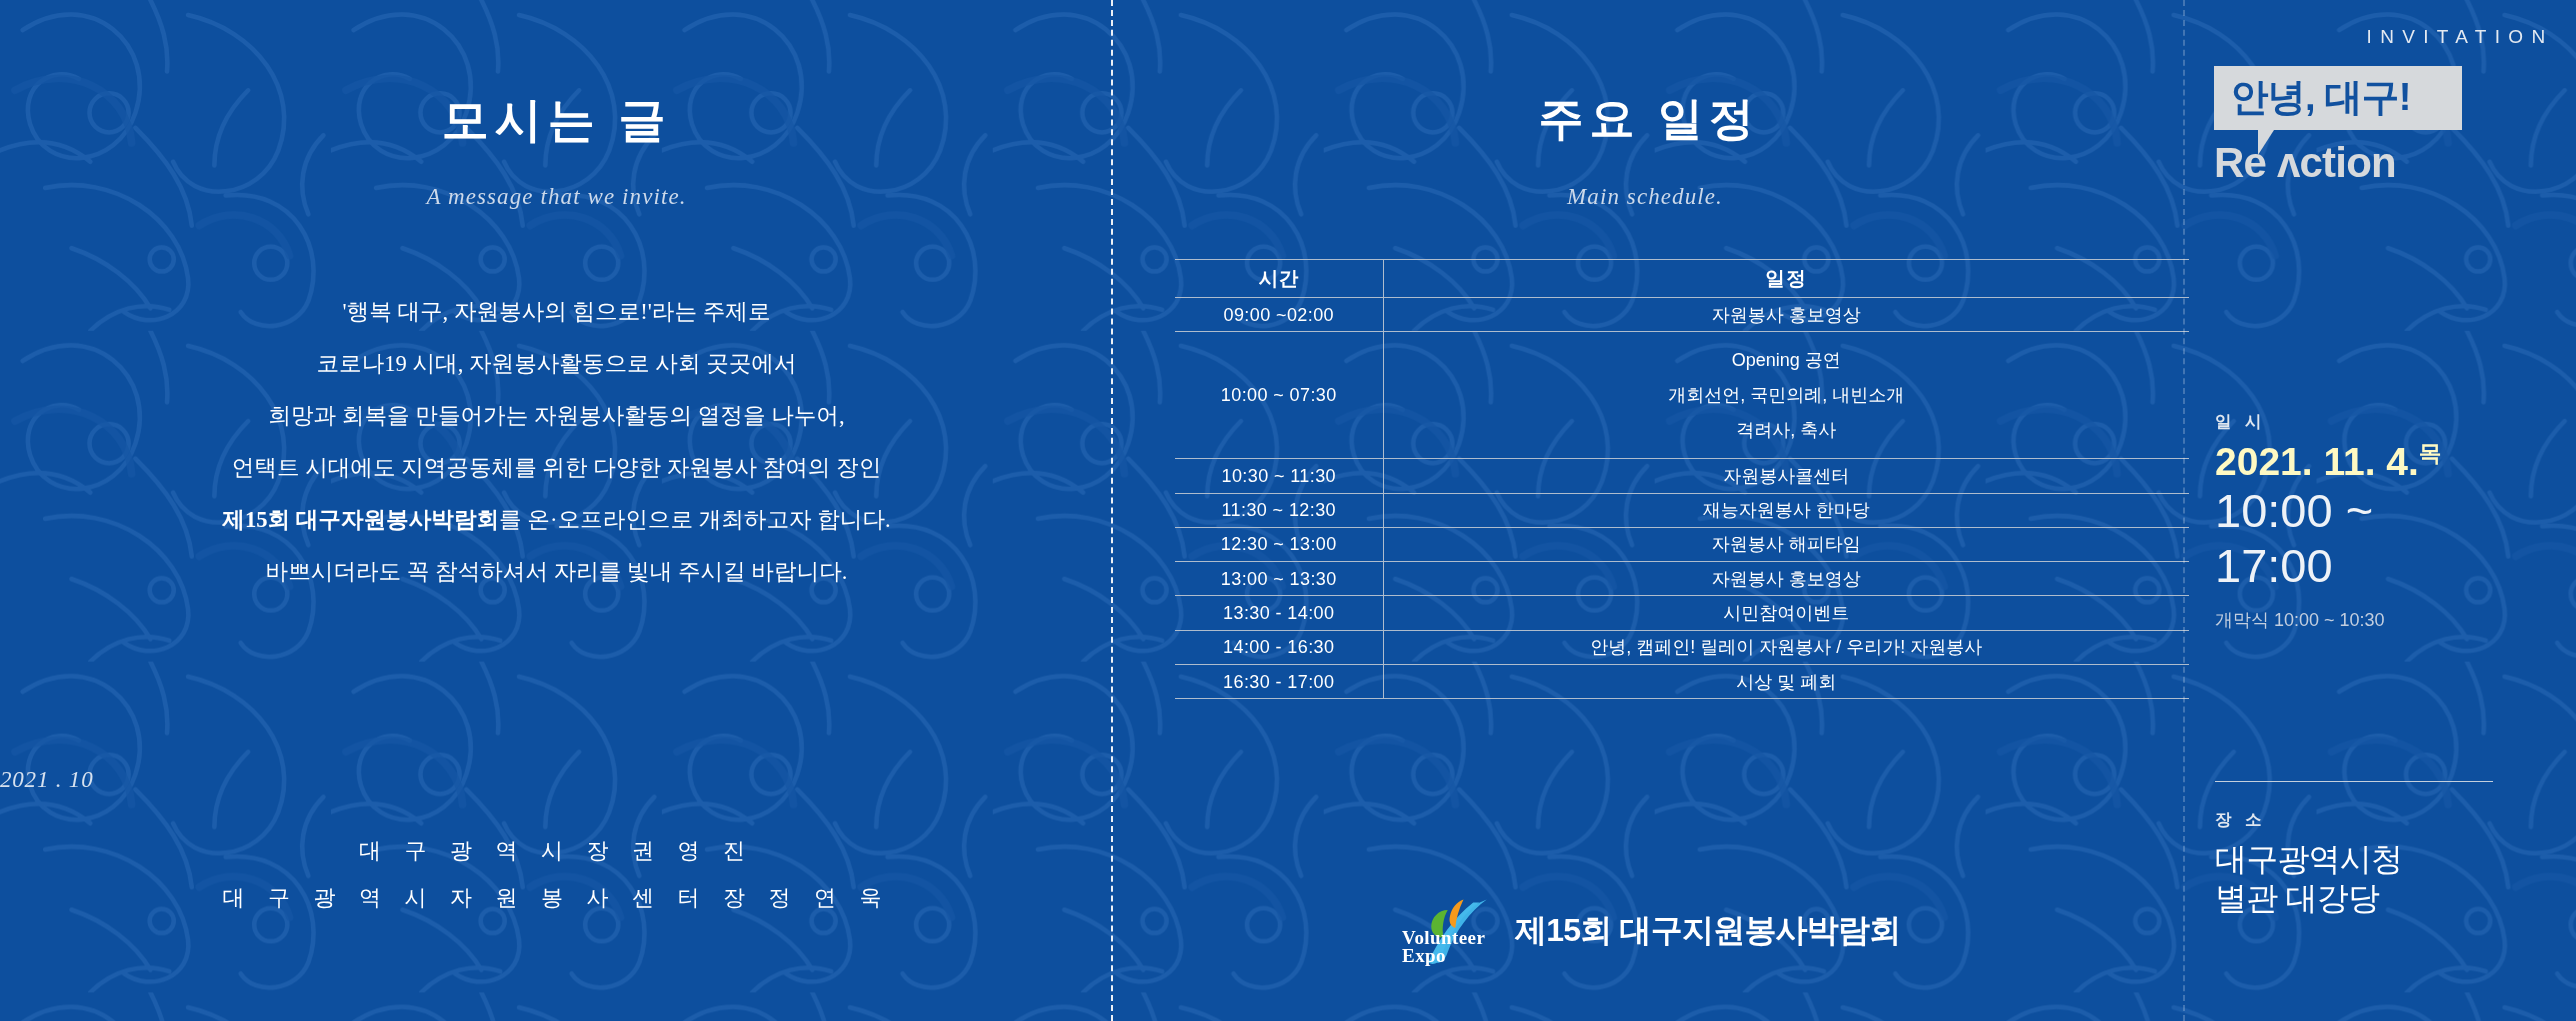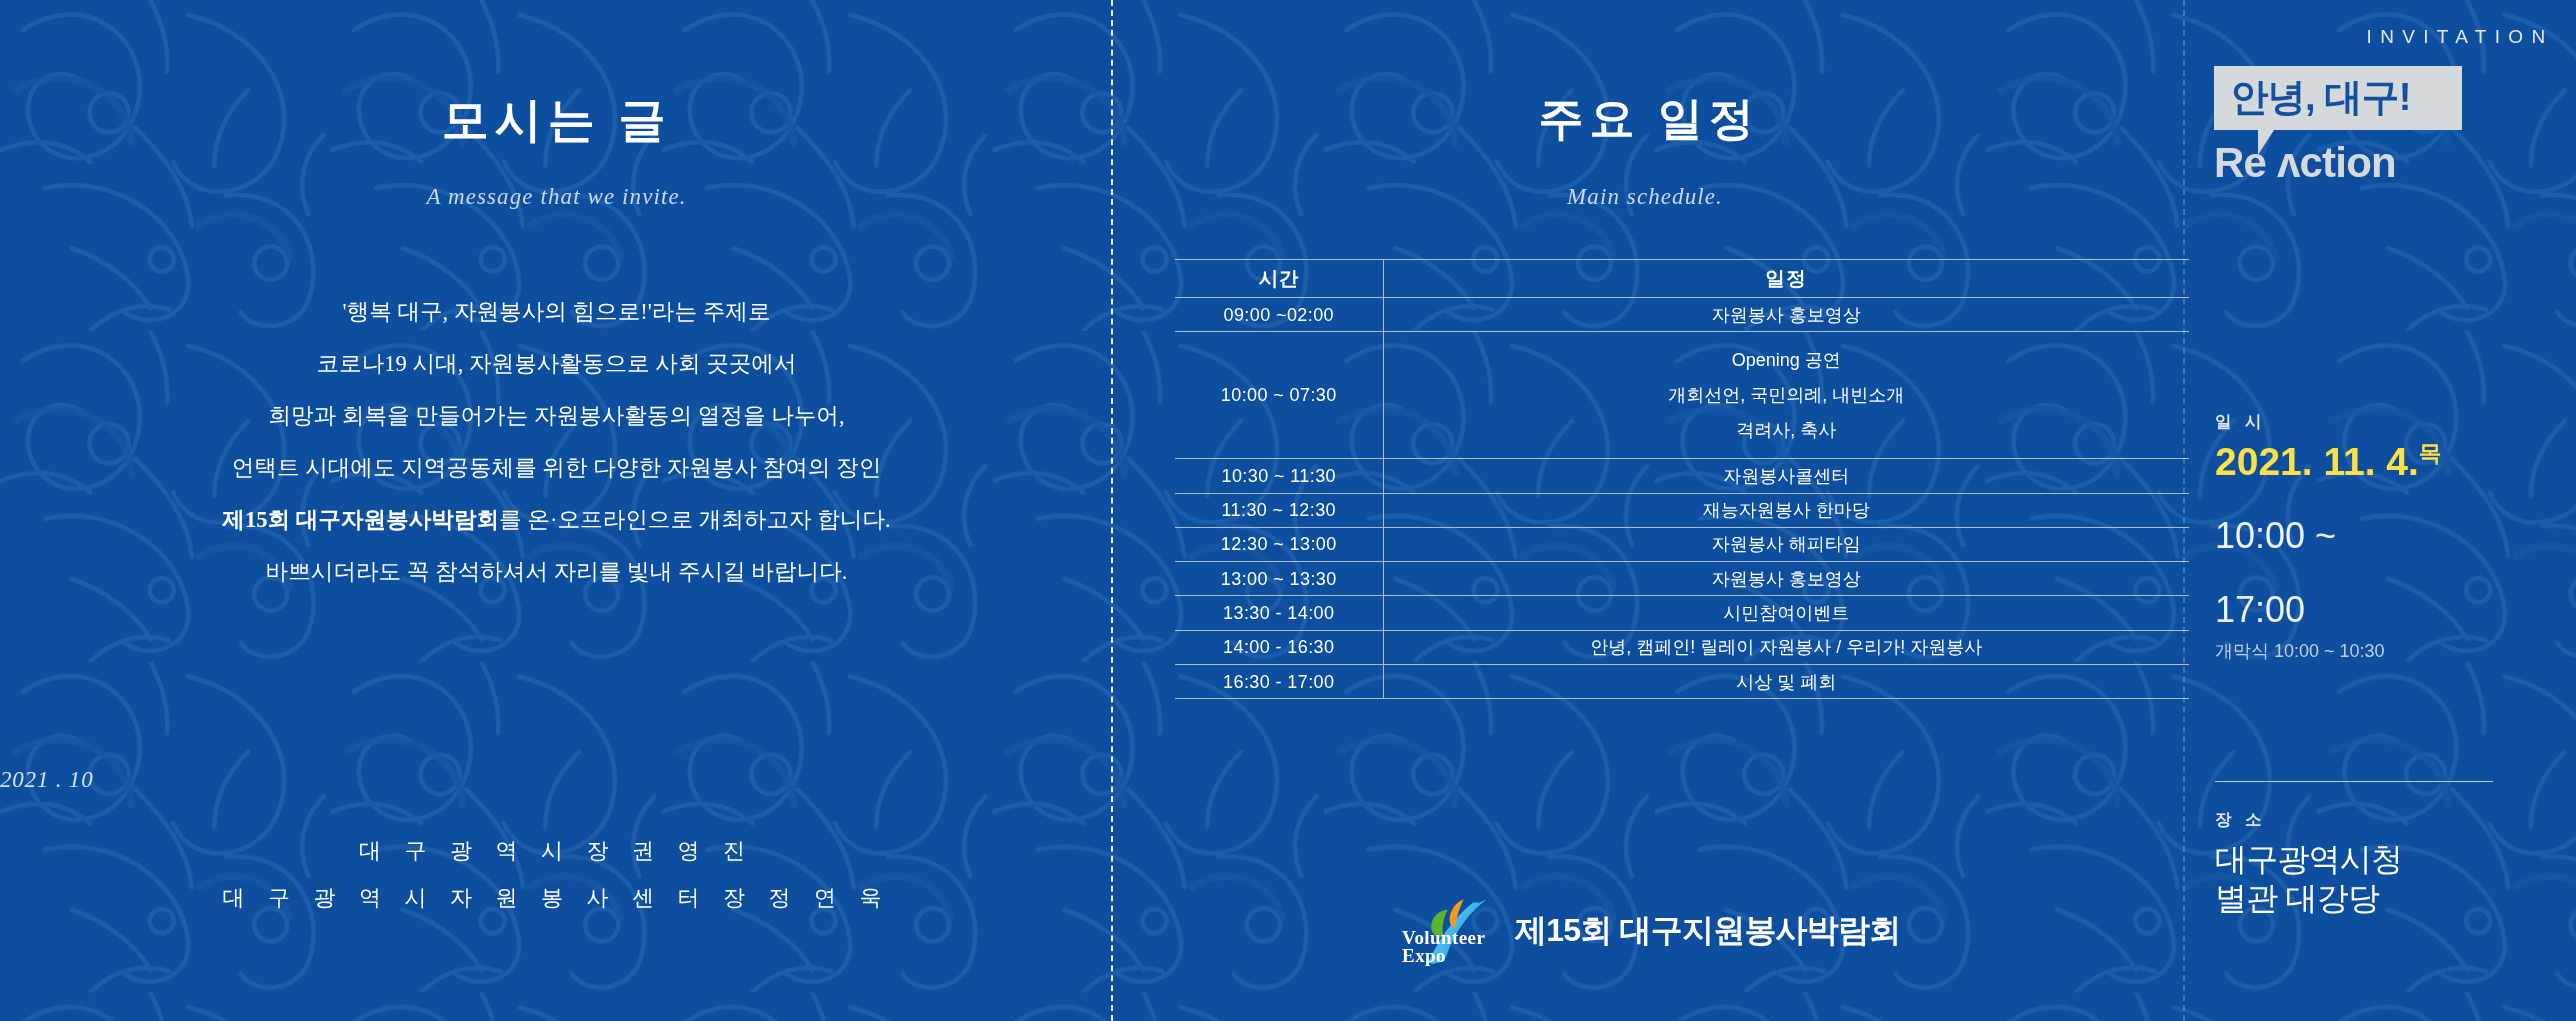--- a/index.html
+++ b/index.html
@@ -197,7 +197,7 @@
     color:#dfe6ef; margin-bottom:9px;
   }
   .r-bigdate {
-    font-size:39px; font-weight:bold; color:#fde047;
+    font-size:39px; font-weight:bold; color:#fef9c3;
     letter-spacing:0px; line-height:1.05; white-space:nowrap;
   }
   .r-bigdate .dow { font-size:22.6px; vertical-align:super; letter-spacing:0; }

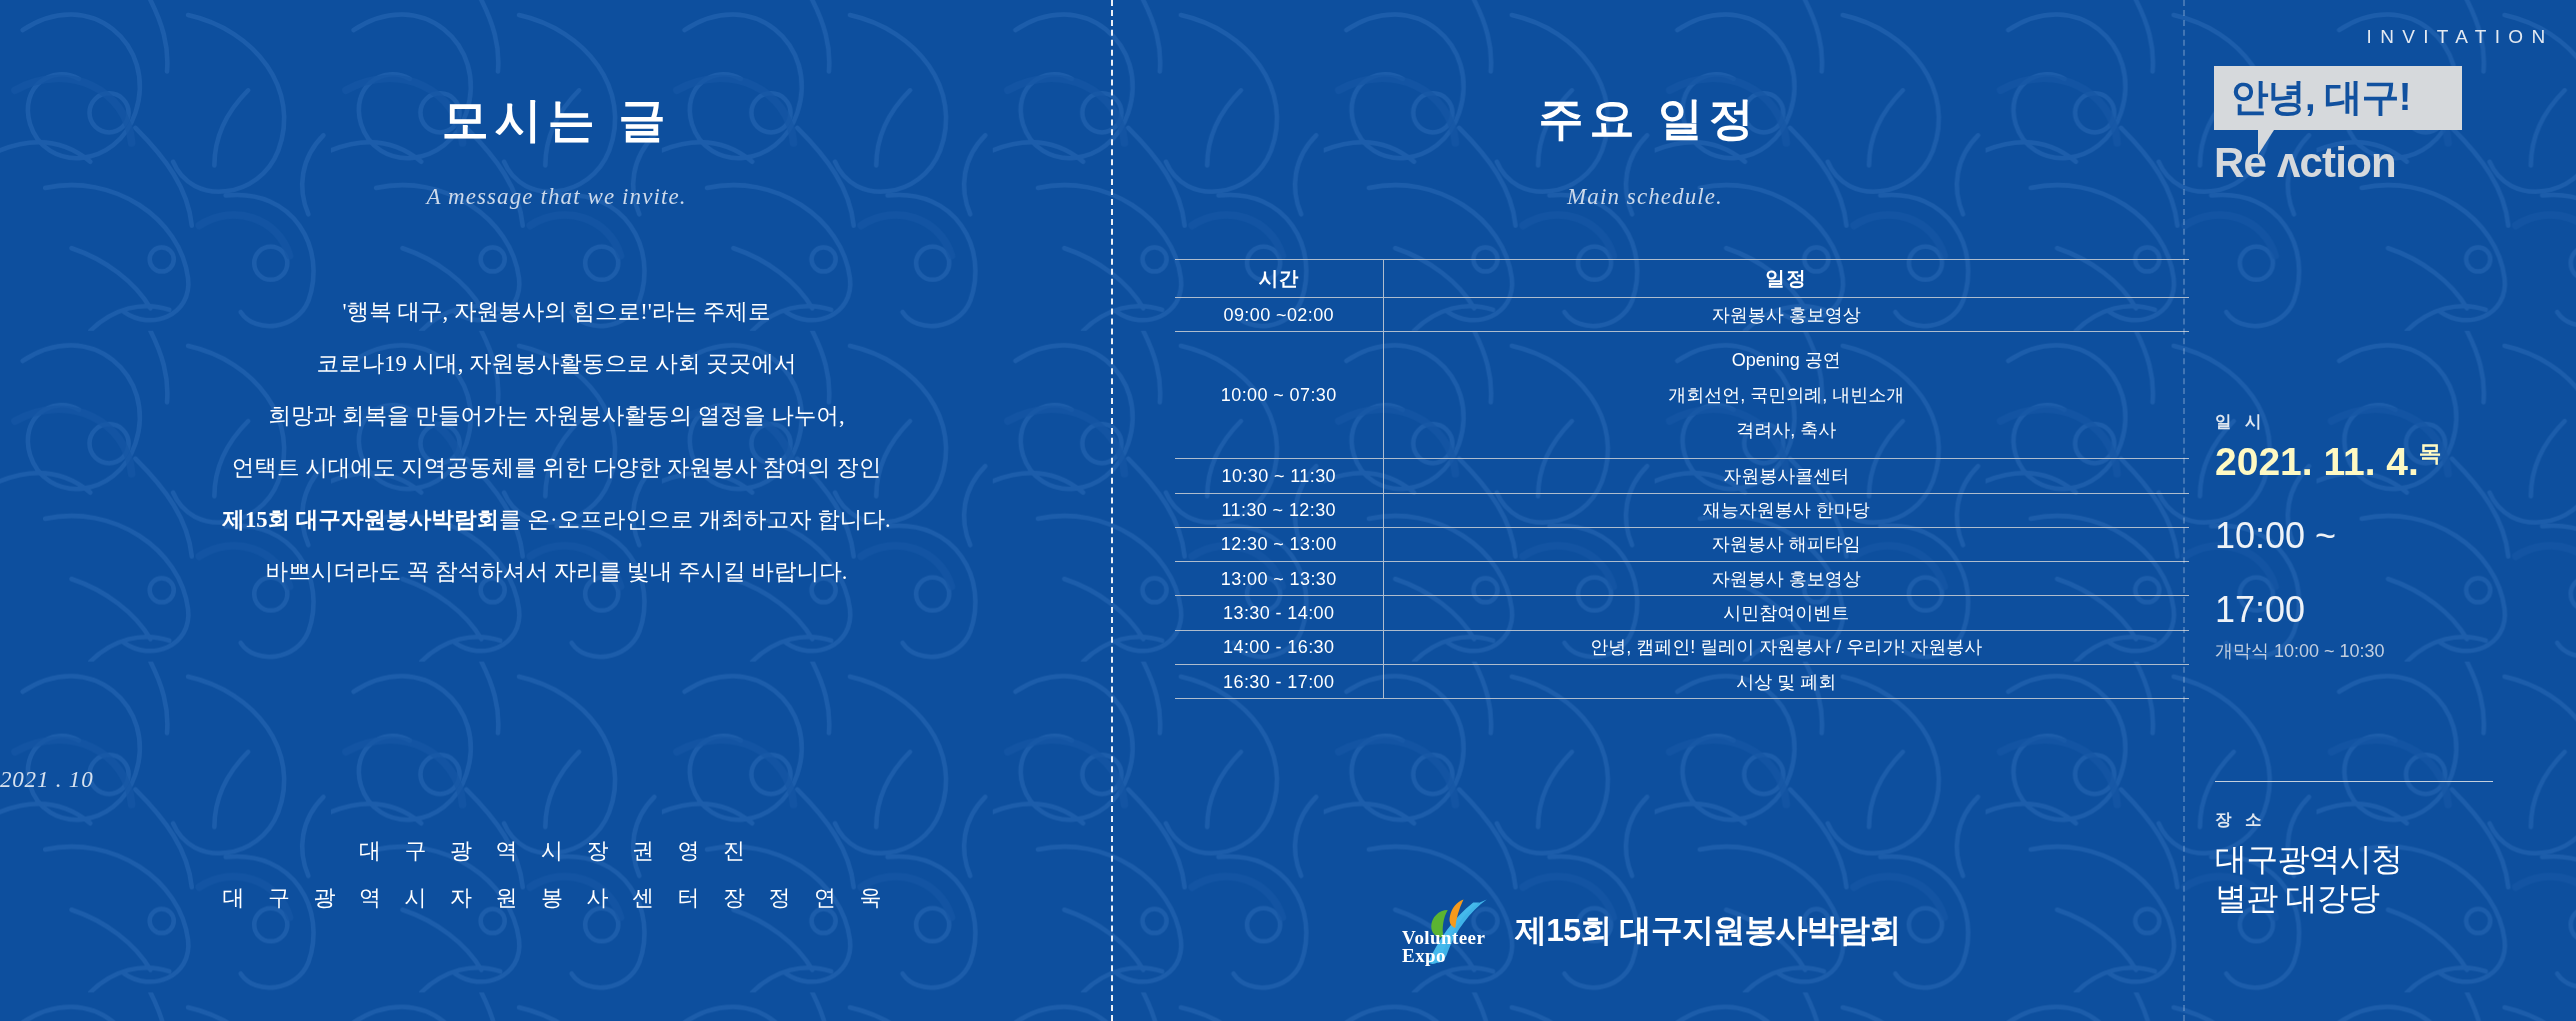--- a/index.html
+++ b/index.html
@@ -202,8 +202,8 @@
   }
   .r-bigdate .dow { font-size:22.6px; vertical-align:super; letter-spacing:0; }
   .r-time {
-    font-size:36px; color:#eef2f7; line-height:1.18;
-    letter-spacing:0px; white-space:nowrap;margin-top:32px;
+    font-size:47px; color:#eef2f7; line-height:1.18;
+    letter-spacing:0px; white-space:nowrap;
   }
   .r-note {
     margin-top:7px; font-size:18px; color:#c2ceدf;

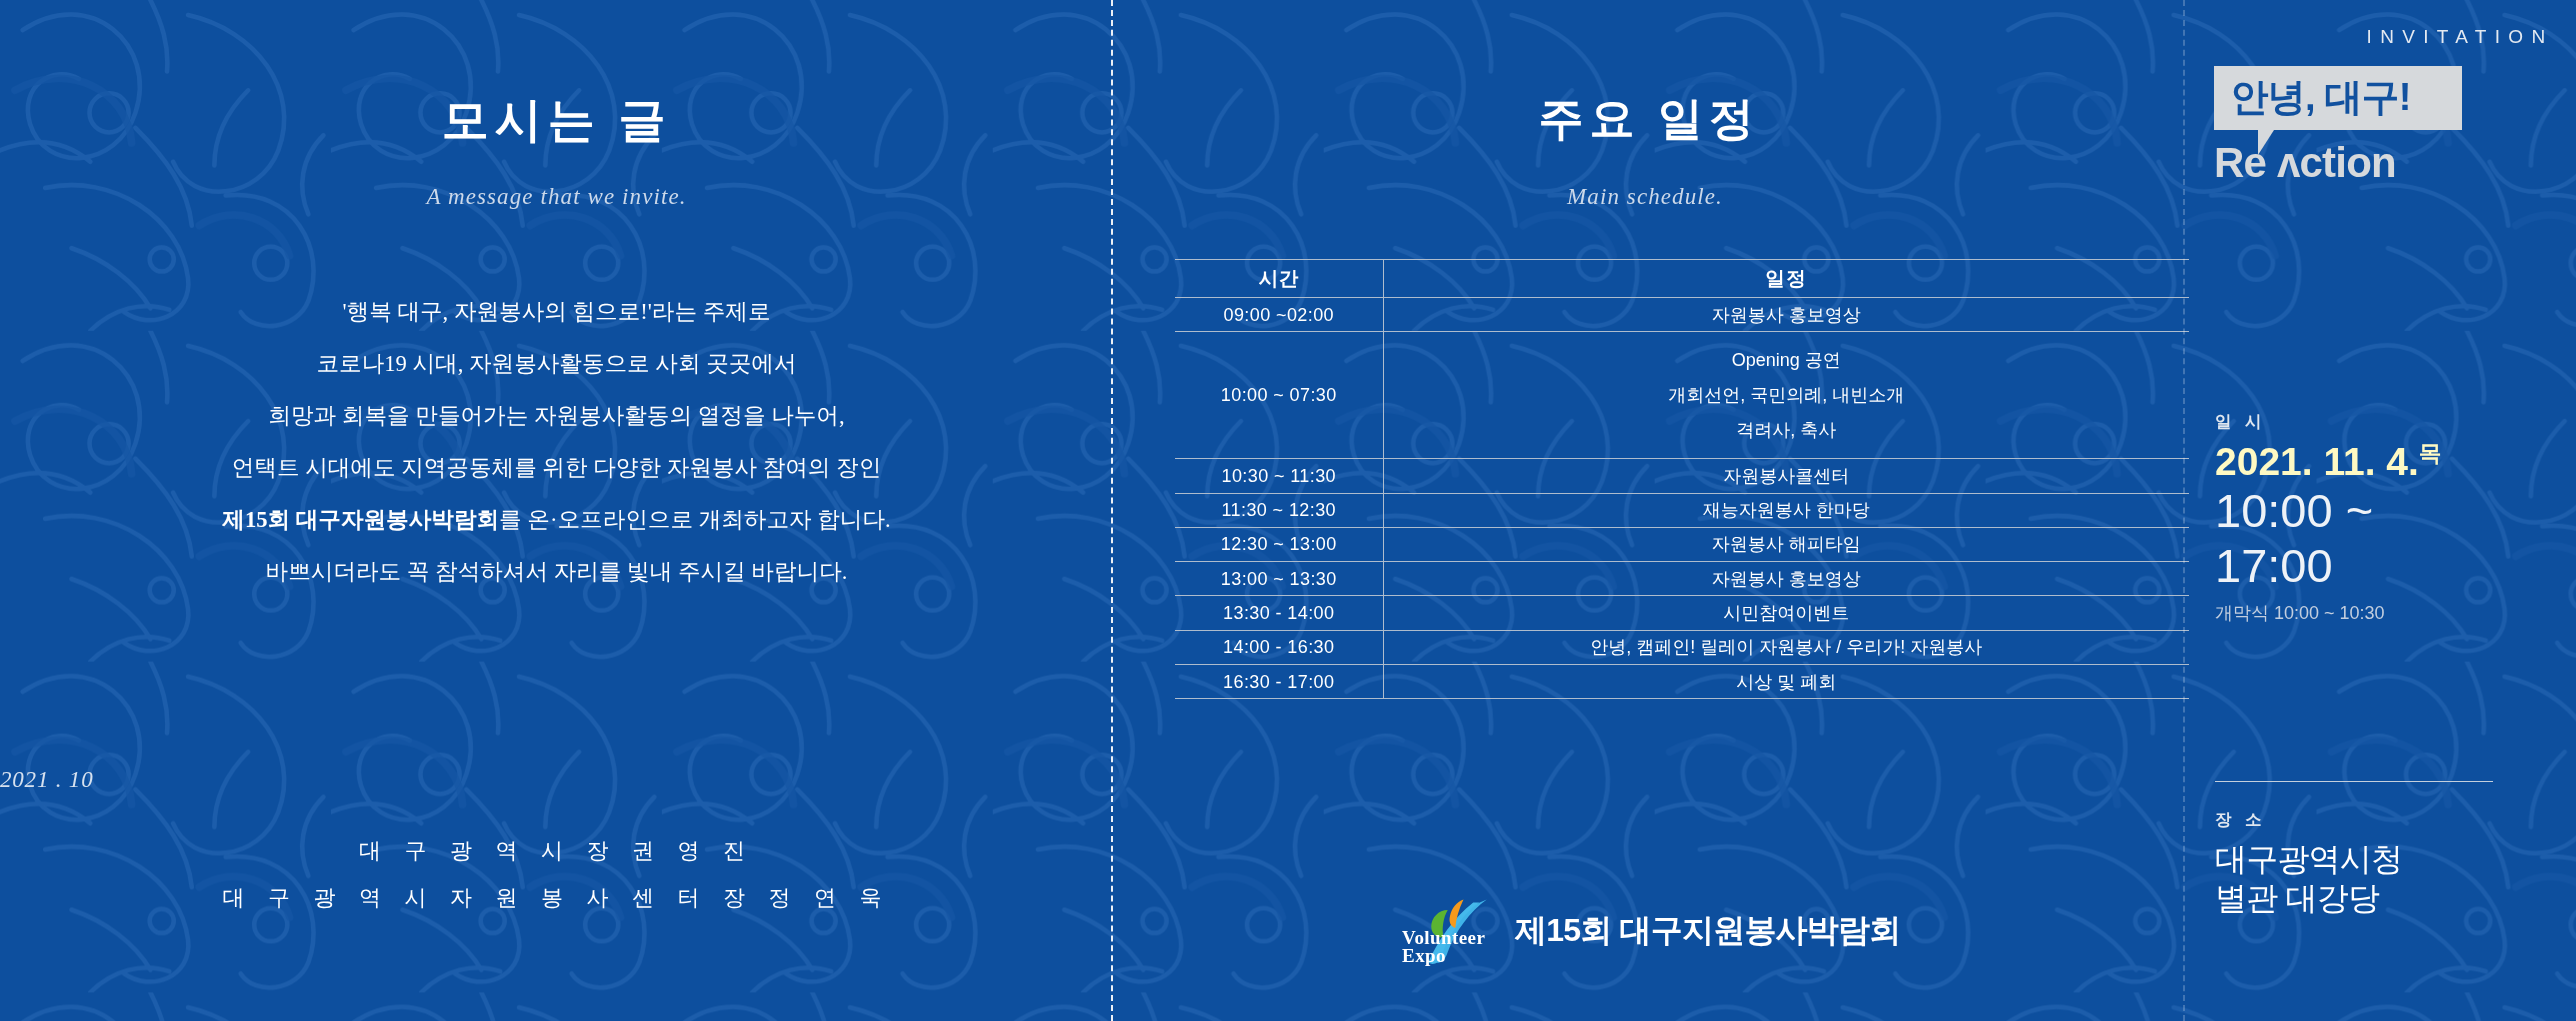--- a/index.html
+++ b/index.html
@@ -206,7 +206,7 @@
     letter-spacing:0px; white-space:nowrap;
   }
   .r-note {
-    margin-top:7px; font-size:18px; color:#c2ceدf;
+    margin-top:14px; font-size:18px; color:#c2ceدf;
     color:#c2cedf; white-space:nowrap;
   }
   .r-place {

